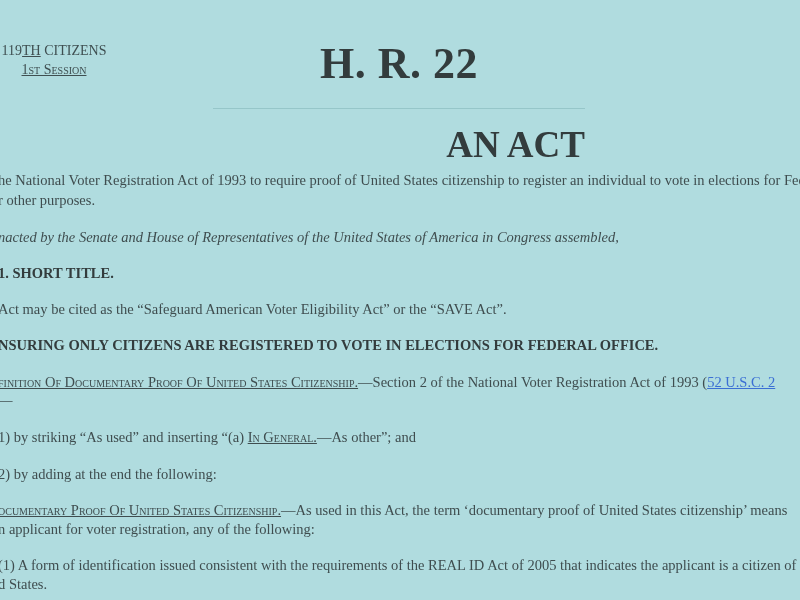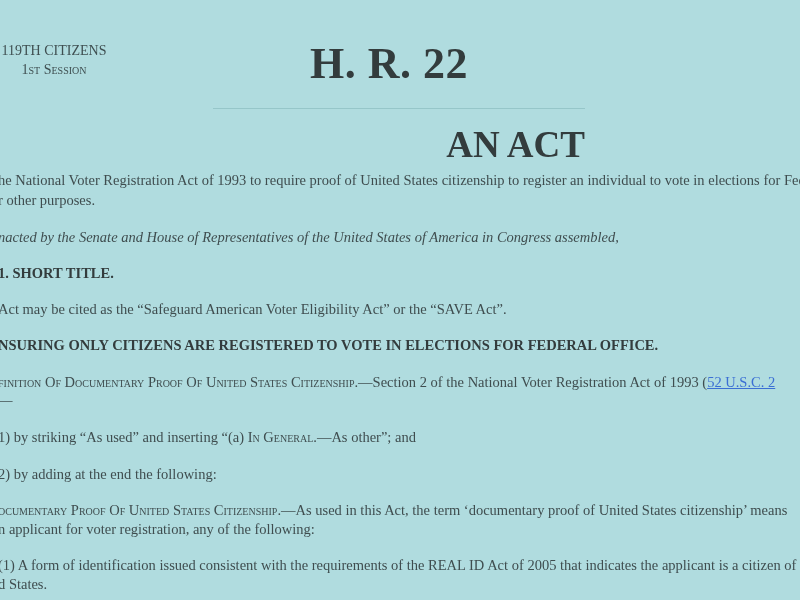--- a/index.html
+++ b/index.html
@@ -32,7 +32,7 @@
       line-height: 19px;
       color: #3f4f51;
     }
-    .sc { font-variant: small-caps; }
+    .sc { font-variant: small-caps; text-decoration: underline; }
     .title-hr {
       position: absolute;
       left: 203px;

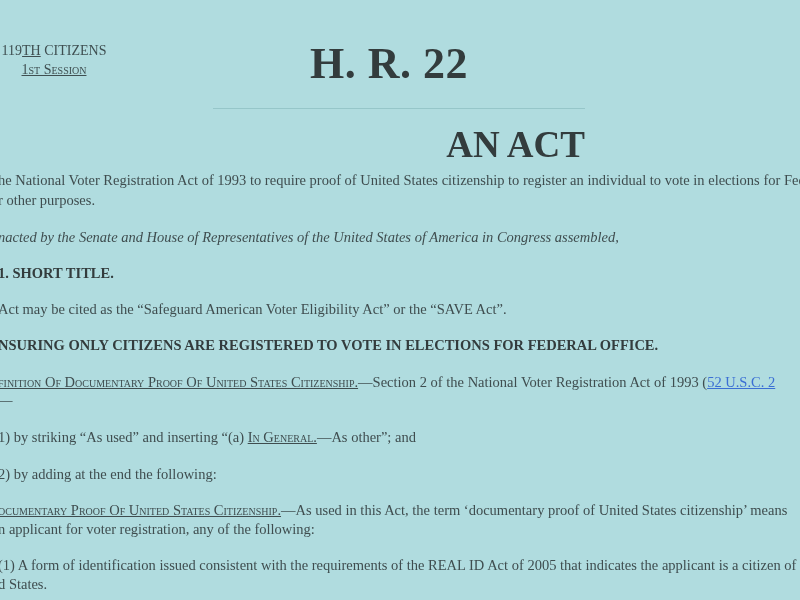--- a/index.html
+++ b/index.html
@@ -35,7 +35,7 @@
     .sc { font-variant: small-caps; text-decoration: underline; }
     .title-hr {
       position: absolute;
-      left: 203px;
+      left: 213px;
       width: 372px;
       top: 38px;
       text-align: center;

